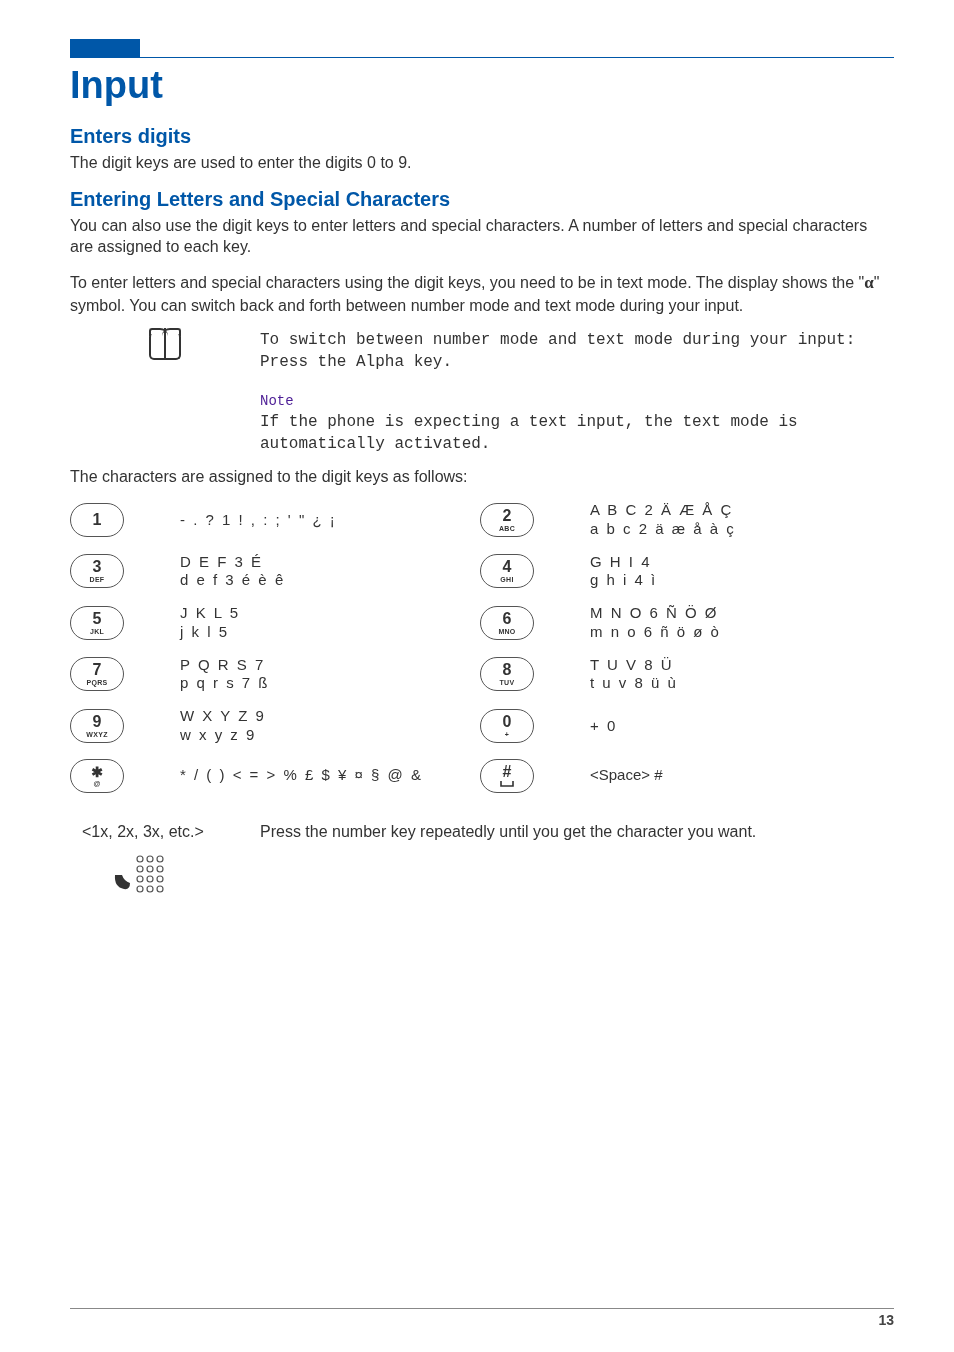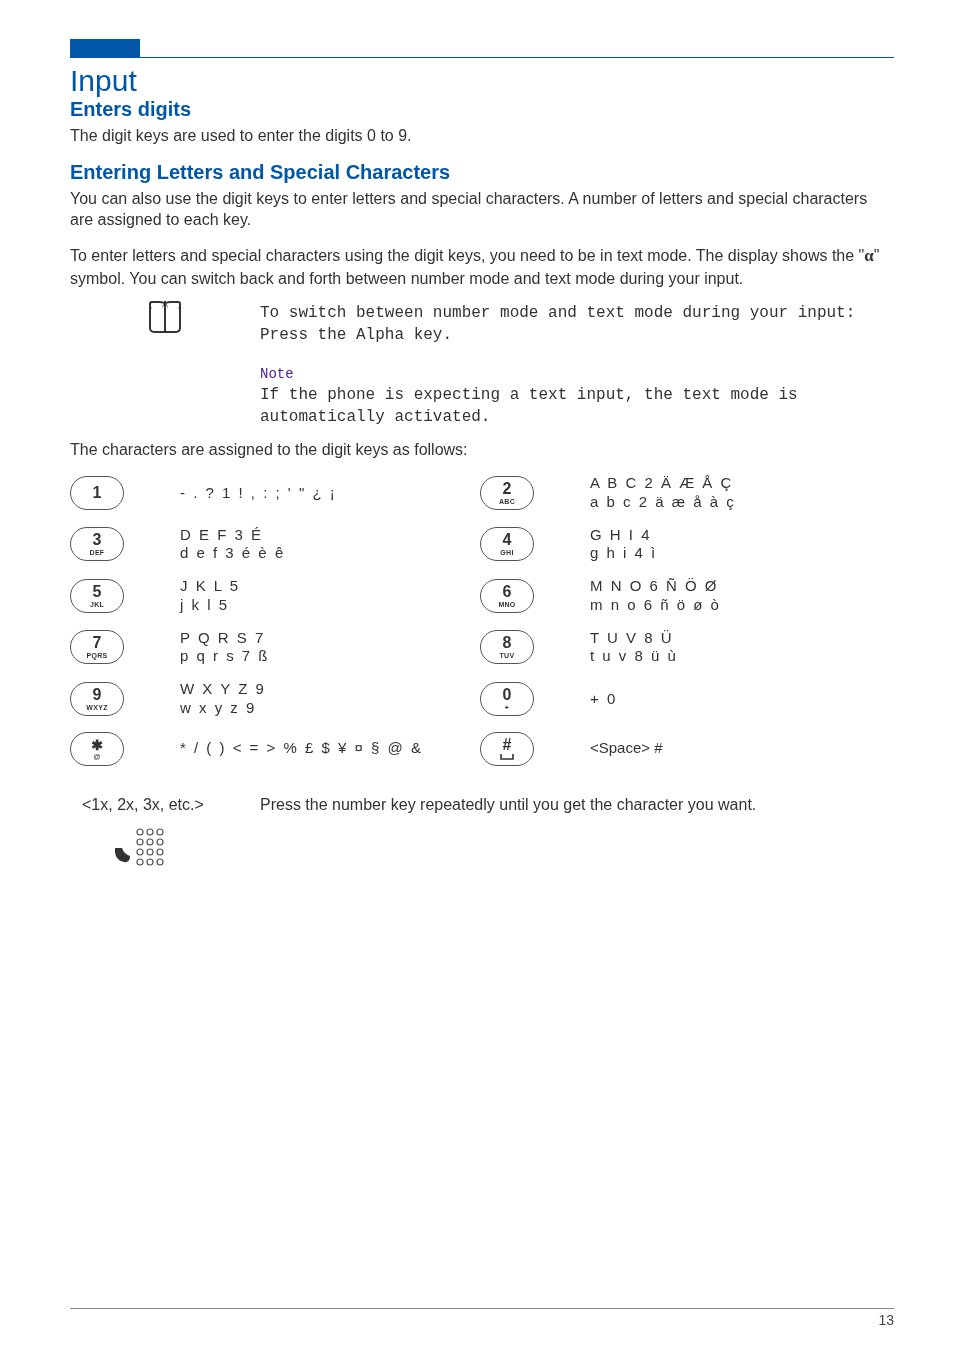--- a/index.html
+++ b/index.html
@@ -39,9 +39,10 @@
     width: 100%;
   }
   h1 {
-    font-size: 30px;
+    font-size: 38px;
     color: #0057a8;
-    font-weight: normal;
+    font-weight: bold;
+    margin-bottom: 18px;
     margin-top: 6px;
   }
   h2 {

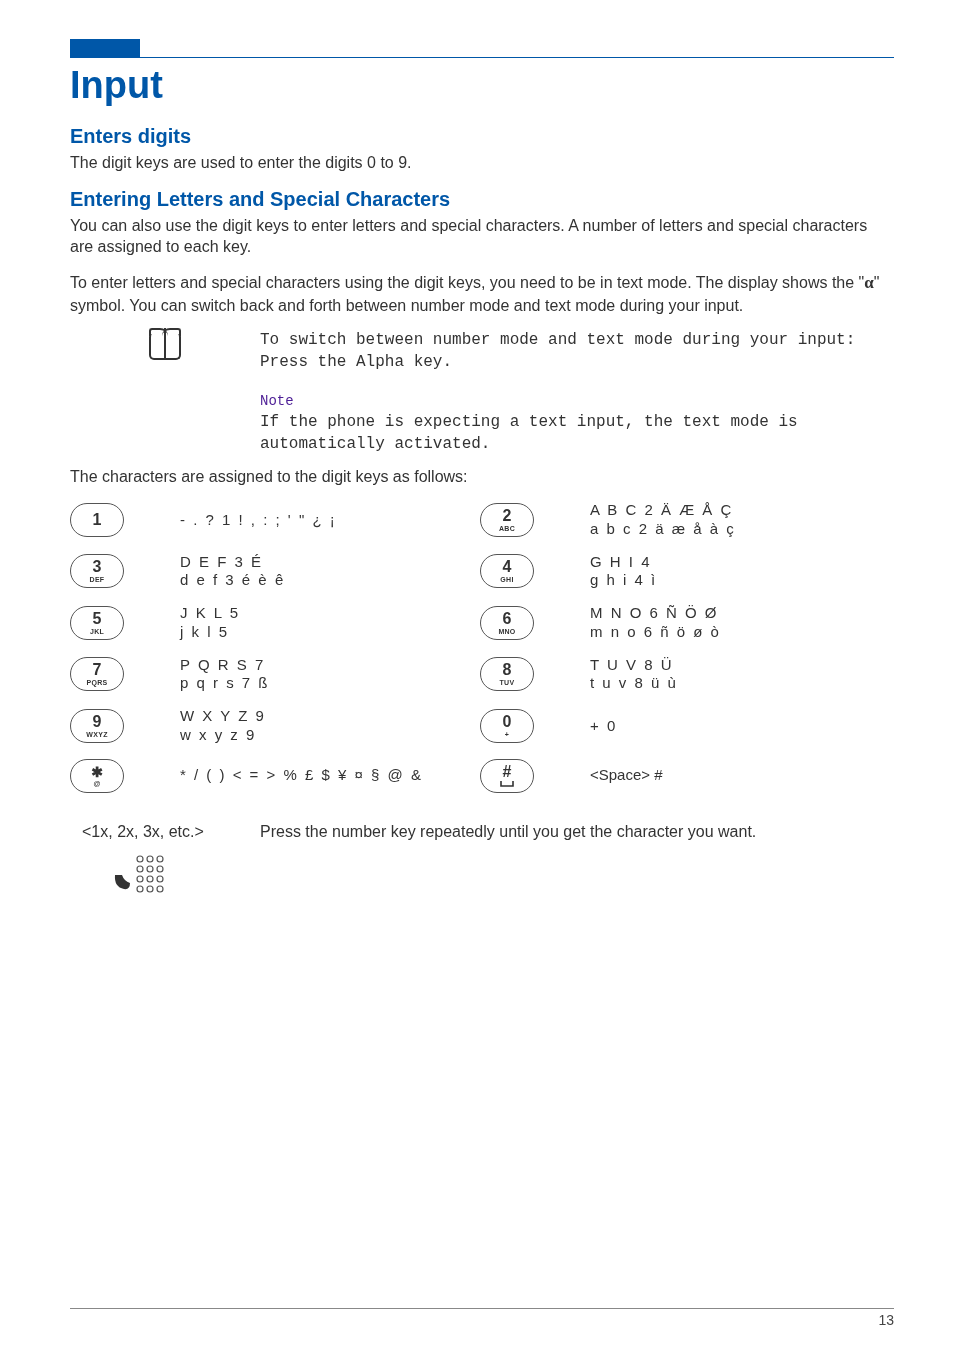--- a/index.html
+++ b/index.html
@@ -178,6 +178,7 @@
     width: calc(100% - 130px);
     text-align: right;
     padding-top: 3px;
+    font-weight: bold;
   }
 </style>
 </head>

